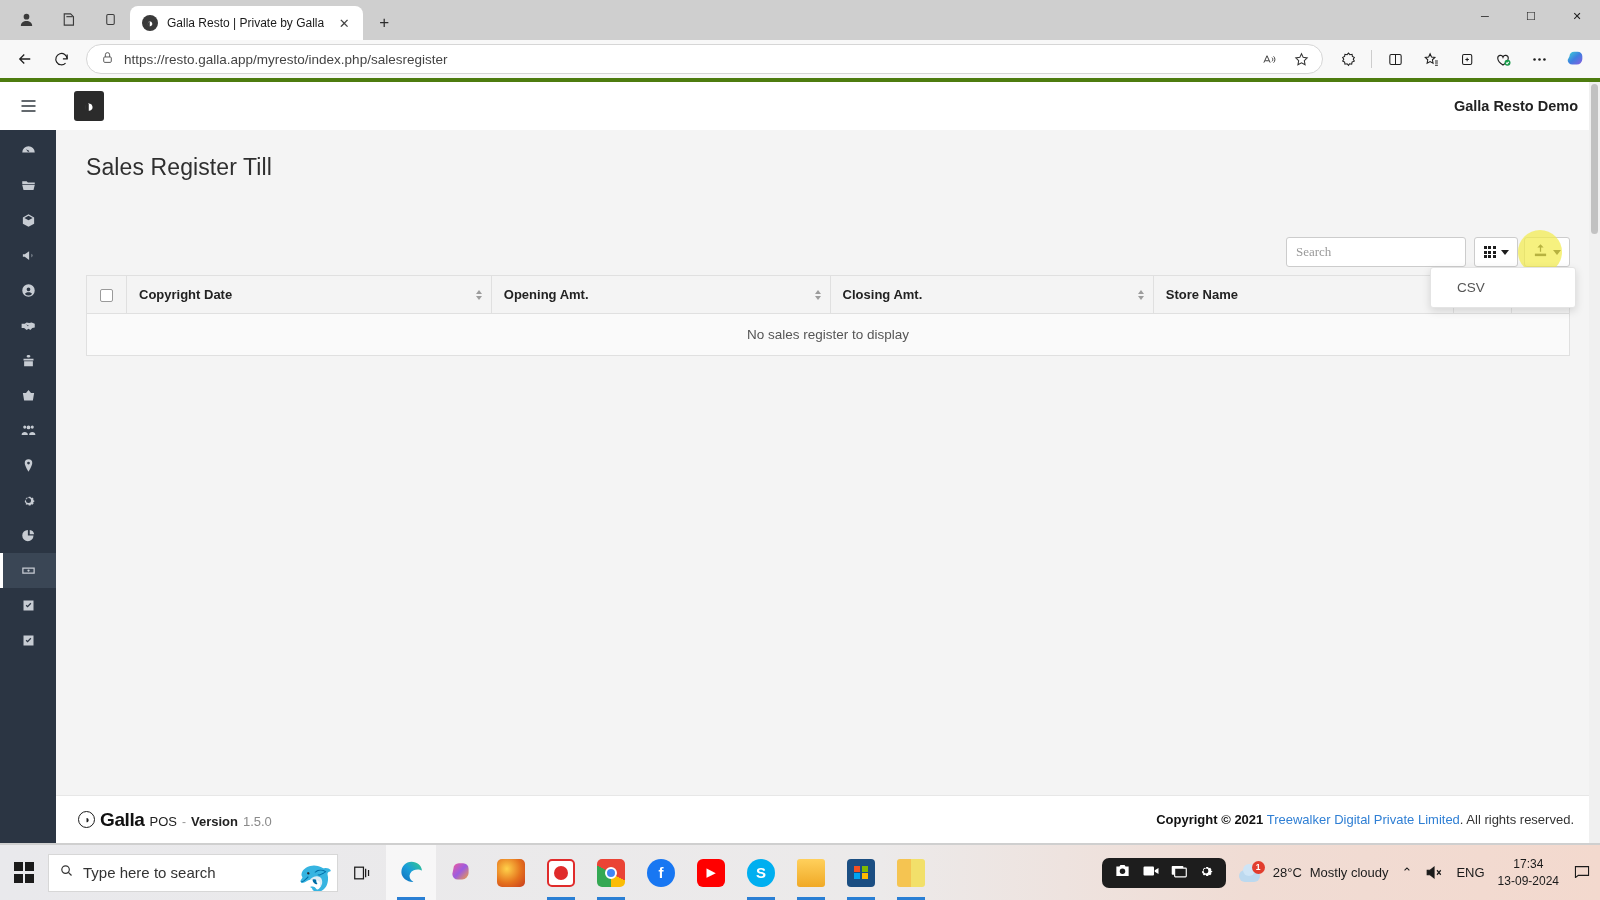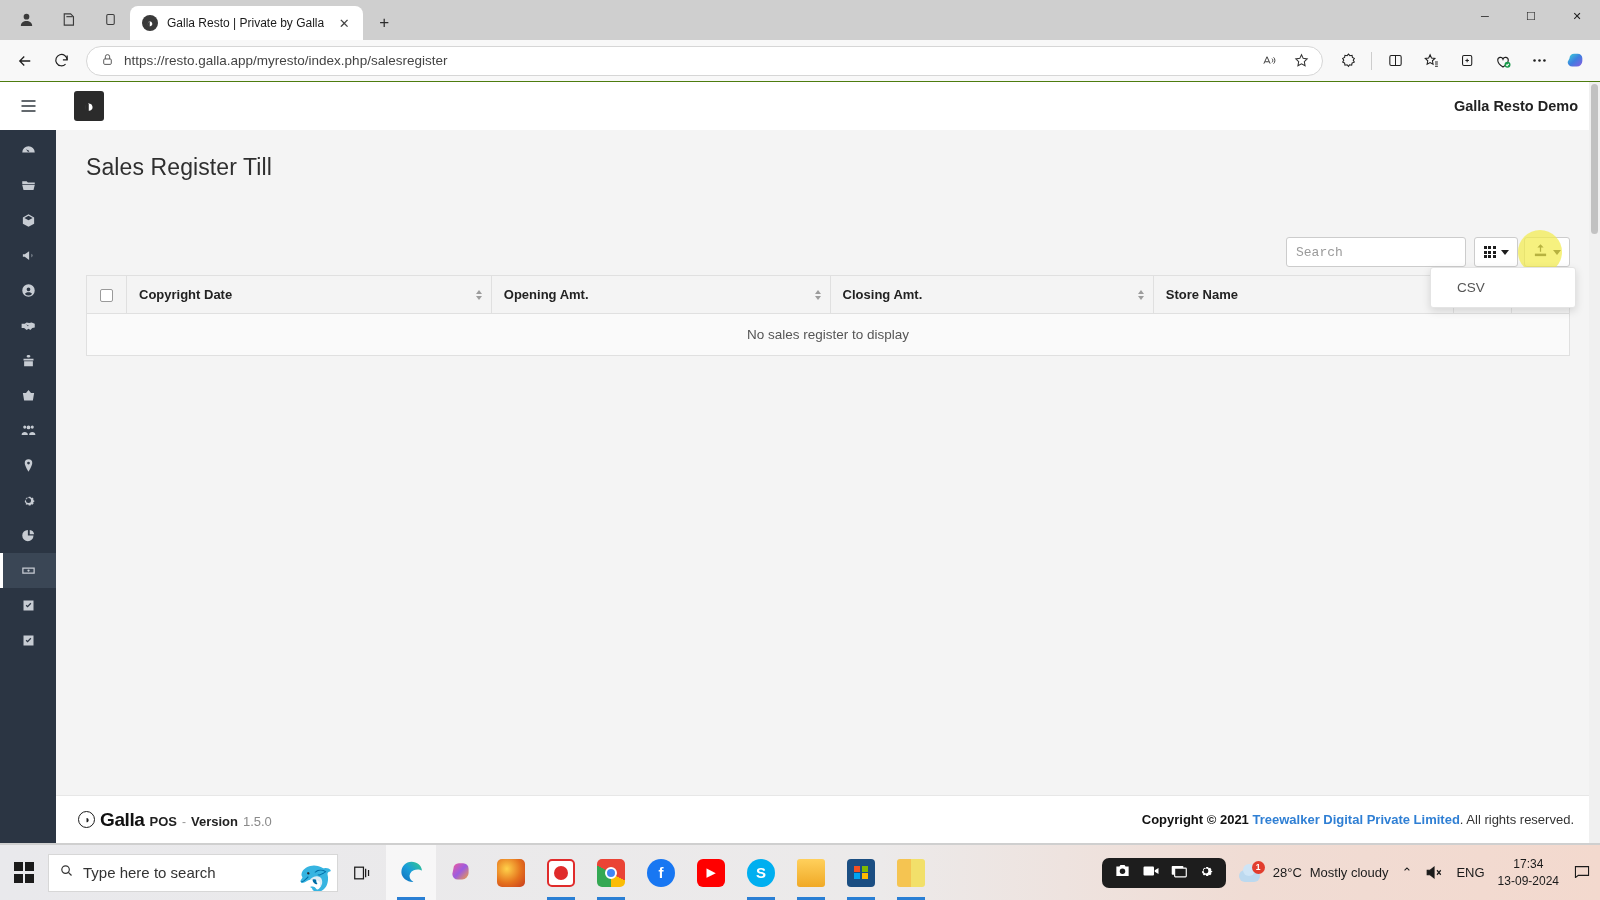--- a/index.html
+++ b/index.html
@@ -53,7 +53,7 @@
   
   .toolbar {
     height: 42px; background: #f8f8f8; display: flex; align-items: center;
-    padding: 0 8px; gap: 2px; border-bottom: 1px solid #4d7c0f;
+    padding: 0 8px; gap: 2px; border-bottom: 4px solid #4d7c0f;
   }
   .tb-btn {
     width: 34px; height: 32px; border-radius: 5px; display: flex;

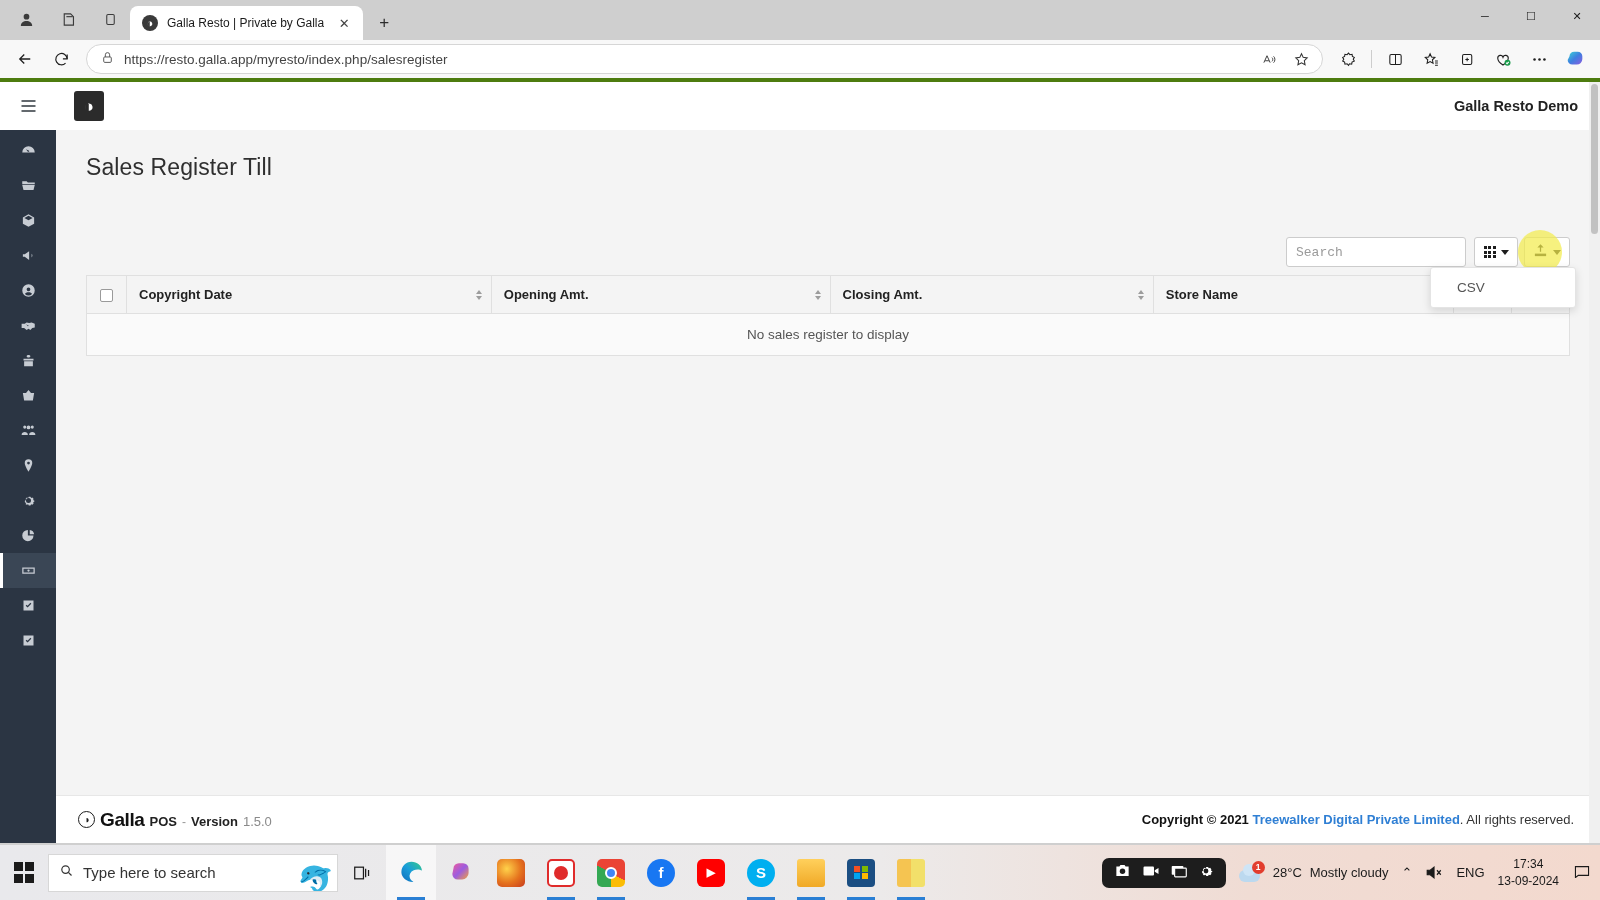--- a/index.html
+++ b/index.html
@@ -112,7 +112,7 @@
   }
   .search-input {
     width: 180px; height: 30px; border: 1px solid #ccc; background: #fff; border-radius: 3px;
-    padding: 0 9px; font-size: 13px; color: #333; font-family: Liberation Mono, monospace;
+    padding: 0 9px; font-size: 13px; color: #333; font-family: Liberation Serif, serif;
   }
   .search-input::placeholder { color: #9a9a9a; }
   .btn-group { display: flex; }

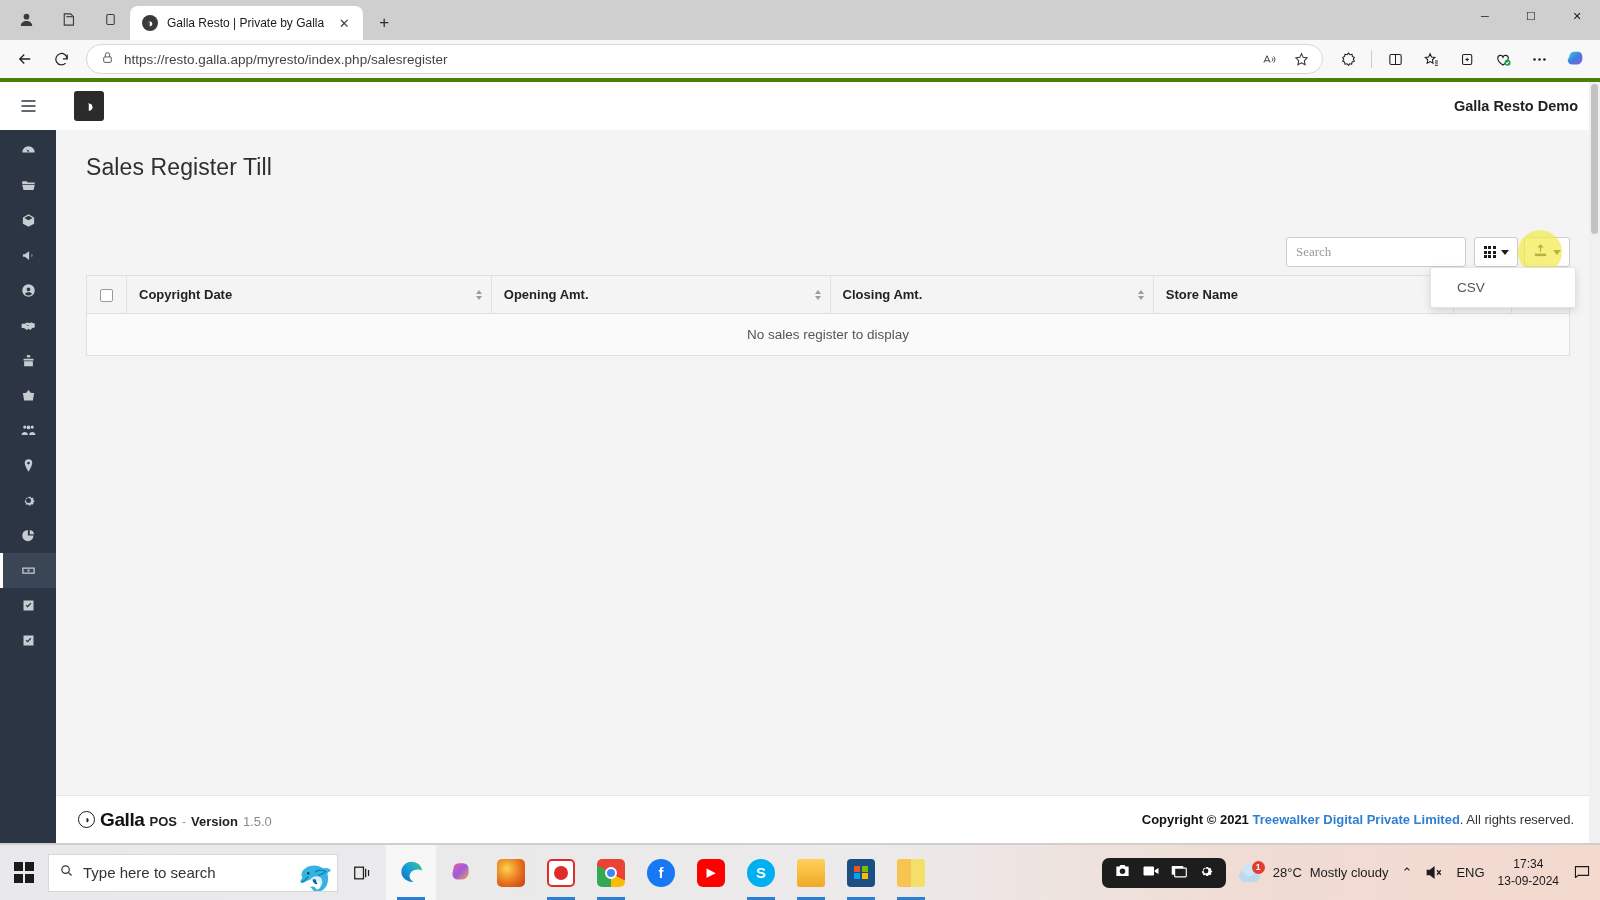--- a/index.html
+++ b/index.html
@@ -175,7 +175,7 @@
     font-size: 10px; color: #1c1c1c; align-self: center;
   }
   .brand { font-size: 19px; font-weight: 700; color: #111; letter-spacing: -.4px; }
-  .brand-pos { font-size: 13px; font-weight: 700; color: #222; }
+  .brand-pos { font-size: 13px; font-weight: 400; color: #222; }
   .brand-dash { font-size: 12px; color: #999; }
   .brand-ver { font-size: 13px; font-weight: 700; color: #222; }
   .brand-num { font-size: 13px; color: #8a8a8a; }

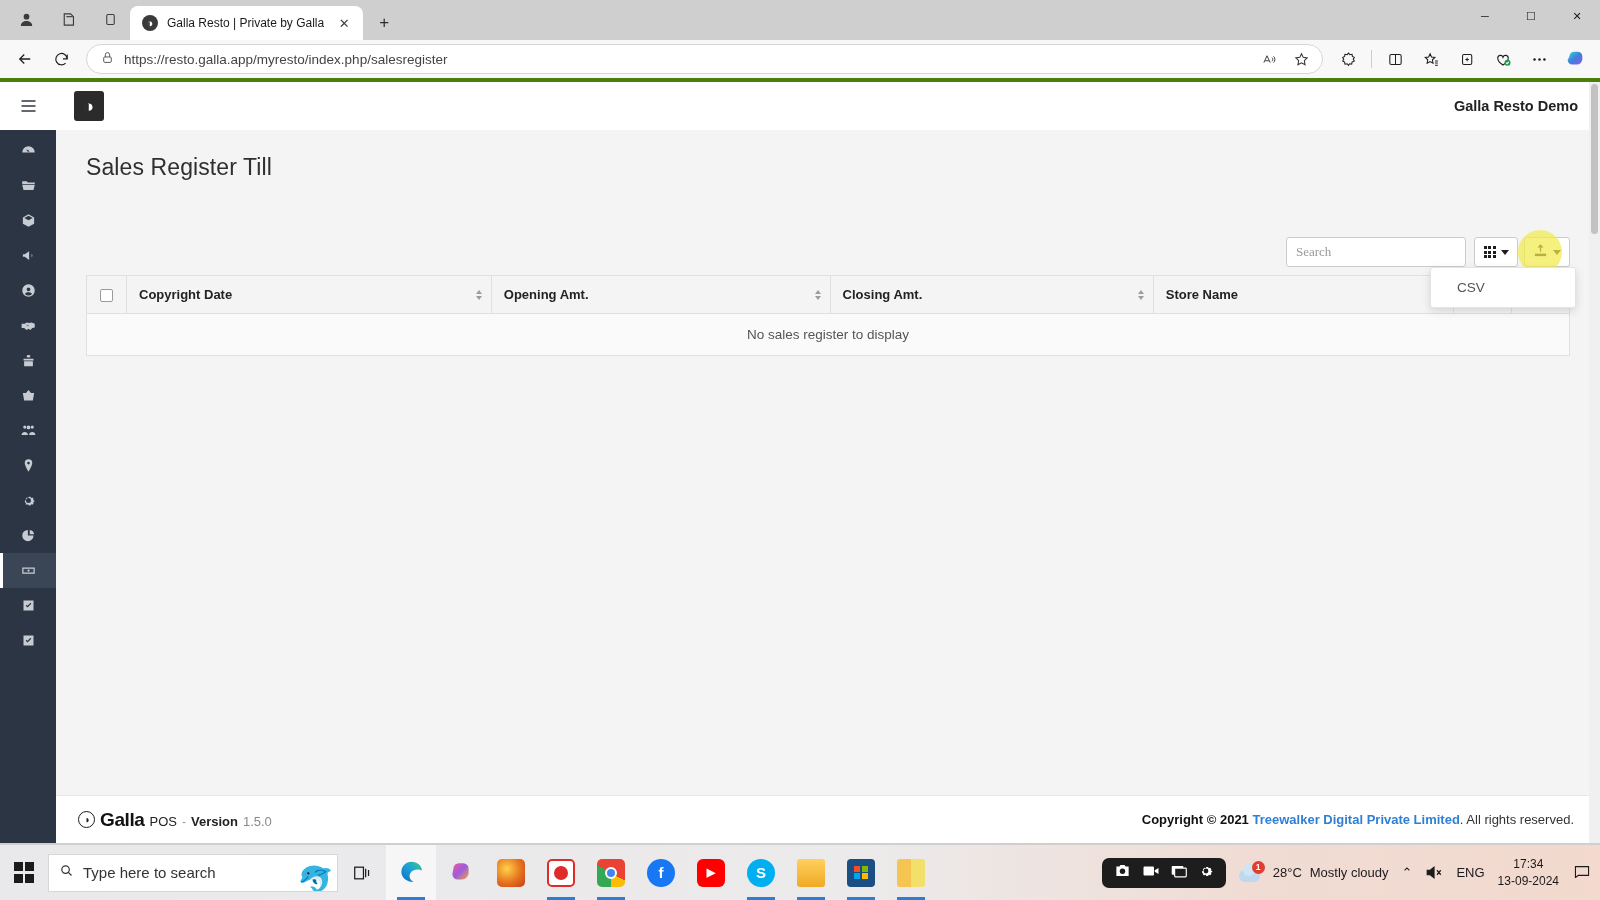--- a/index.html
+++ b/index.html
@@ -181,7 +181,7 @@
   .brand-num { font-size: 13px; color: #8a8a8a; }
   .foot-right { font-size: 13px; color: #333; }
   .foot-right b { color: #111; }
-  .foot-right a { color: #2f7fd4; text-decoration: none; font-weight: 700; }
+  .foot-right a { color: #2f7fd4; text-decoration: none; font-weight: 400; }
 
   .pg-scroll {
     position: absolute; right: 0; top: 0; width: 11px; height: 100%; background: #f0f0f0;

